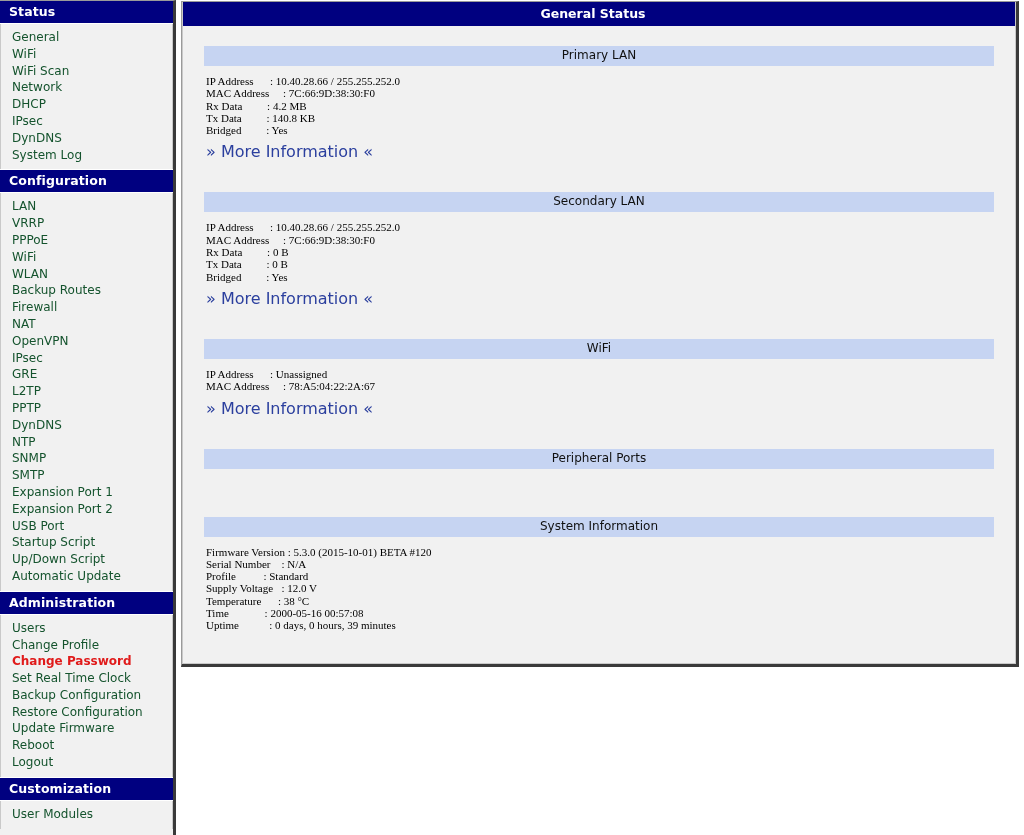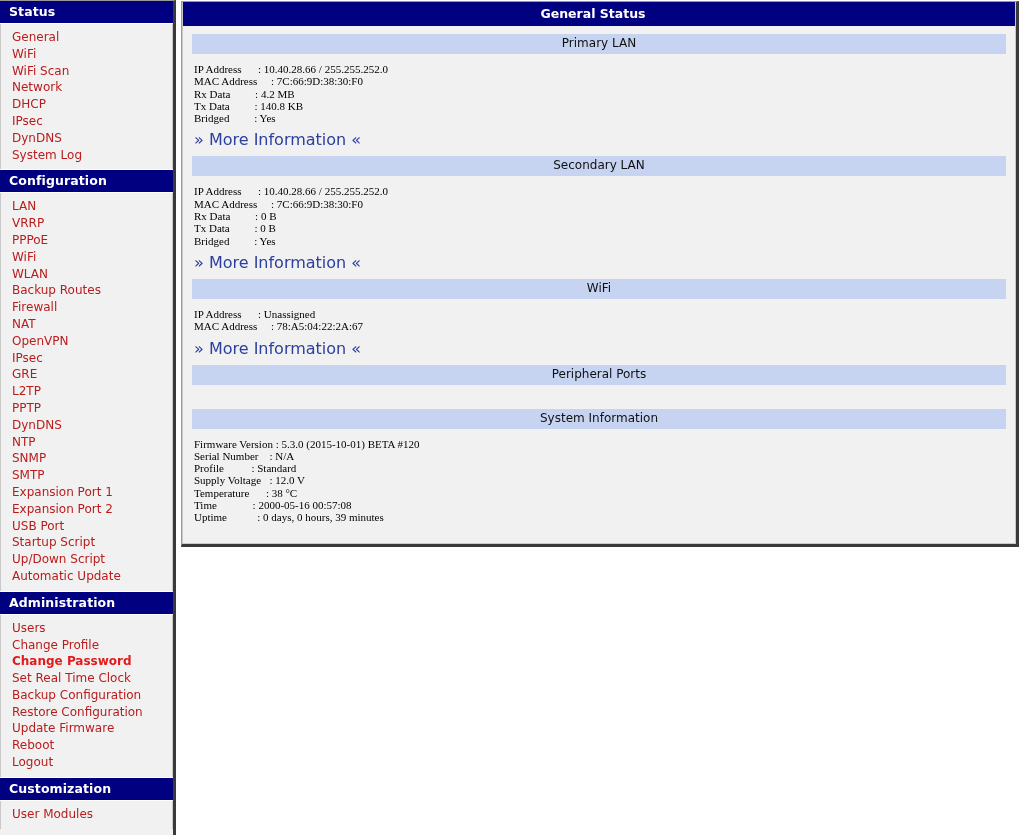--- a/index.html
+++ b/index.html
@@ -59,7 +59,7 @@
   }
   .nav-item {
     display: block;
-    color: #b91c1c;
+    color: #14532d;
     font-size: 12px;
     line-height: 16.8px;
     padding: 0 0 0 11px;

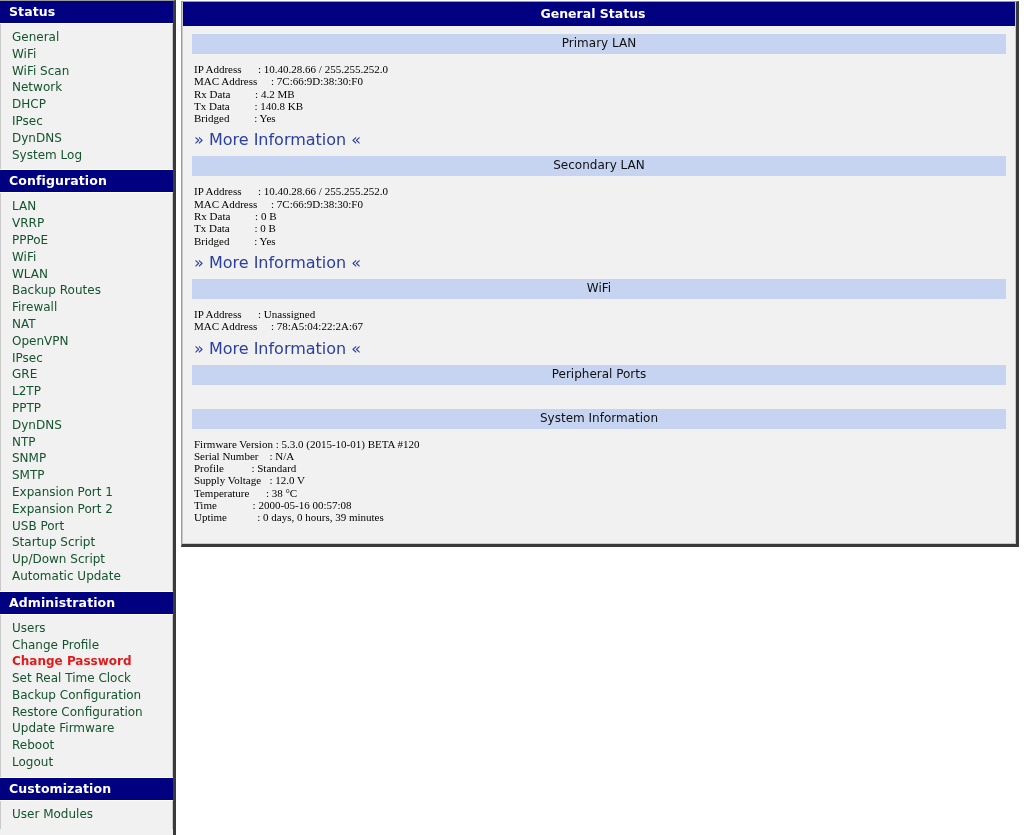--- a/index.html
+++ b/index.html
@@ -100,7 +100,7 @@
     line-height: 13px;
   }
   .section {
-    padding: 0;
+    padding: 12px;
   }
   .section-head {
     background: #c6d4f2;

